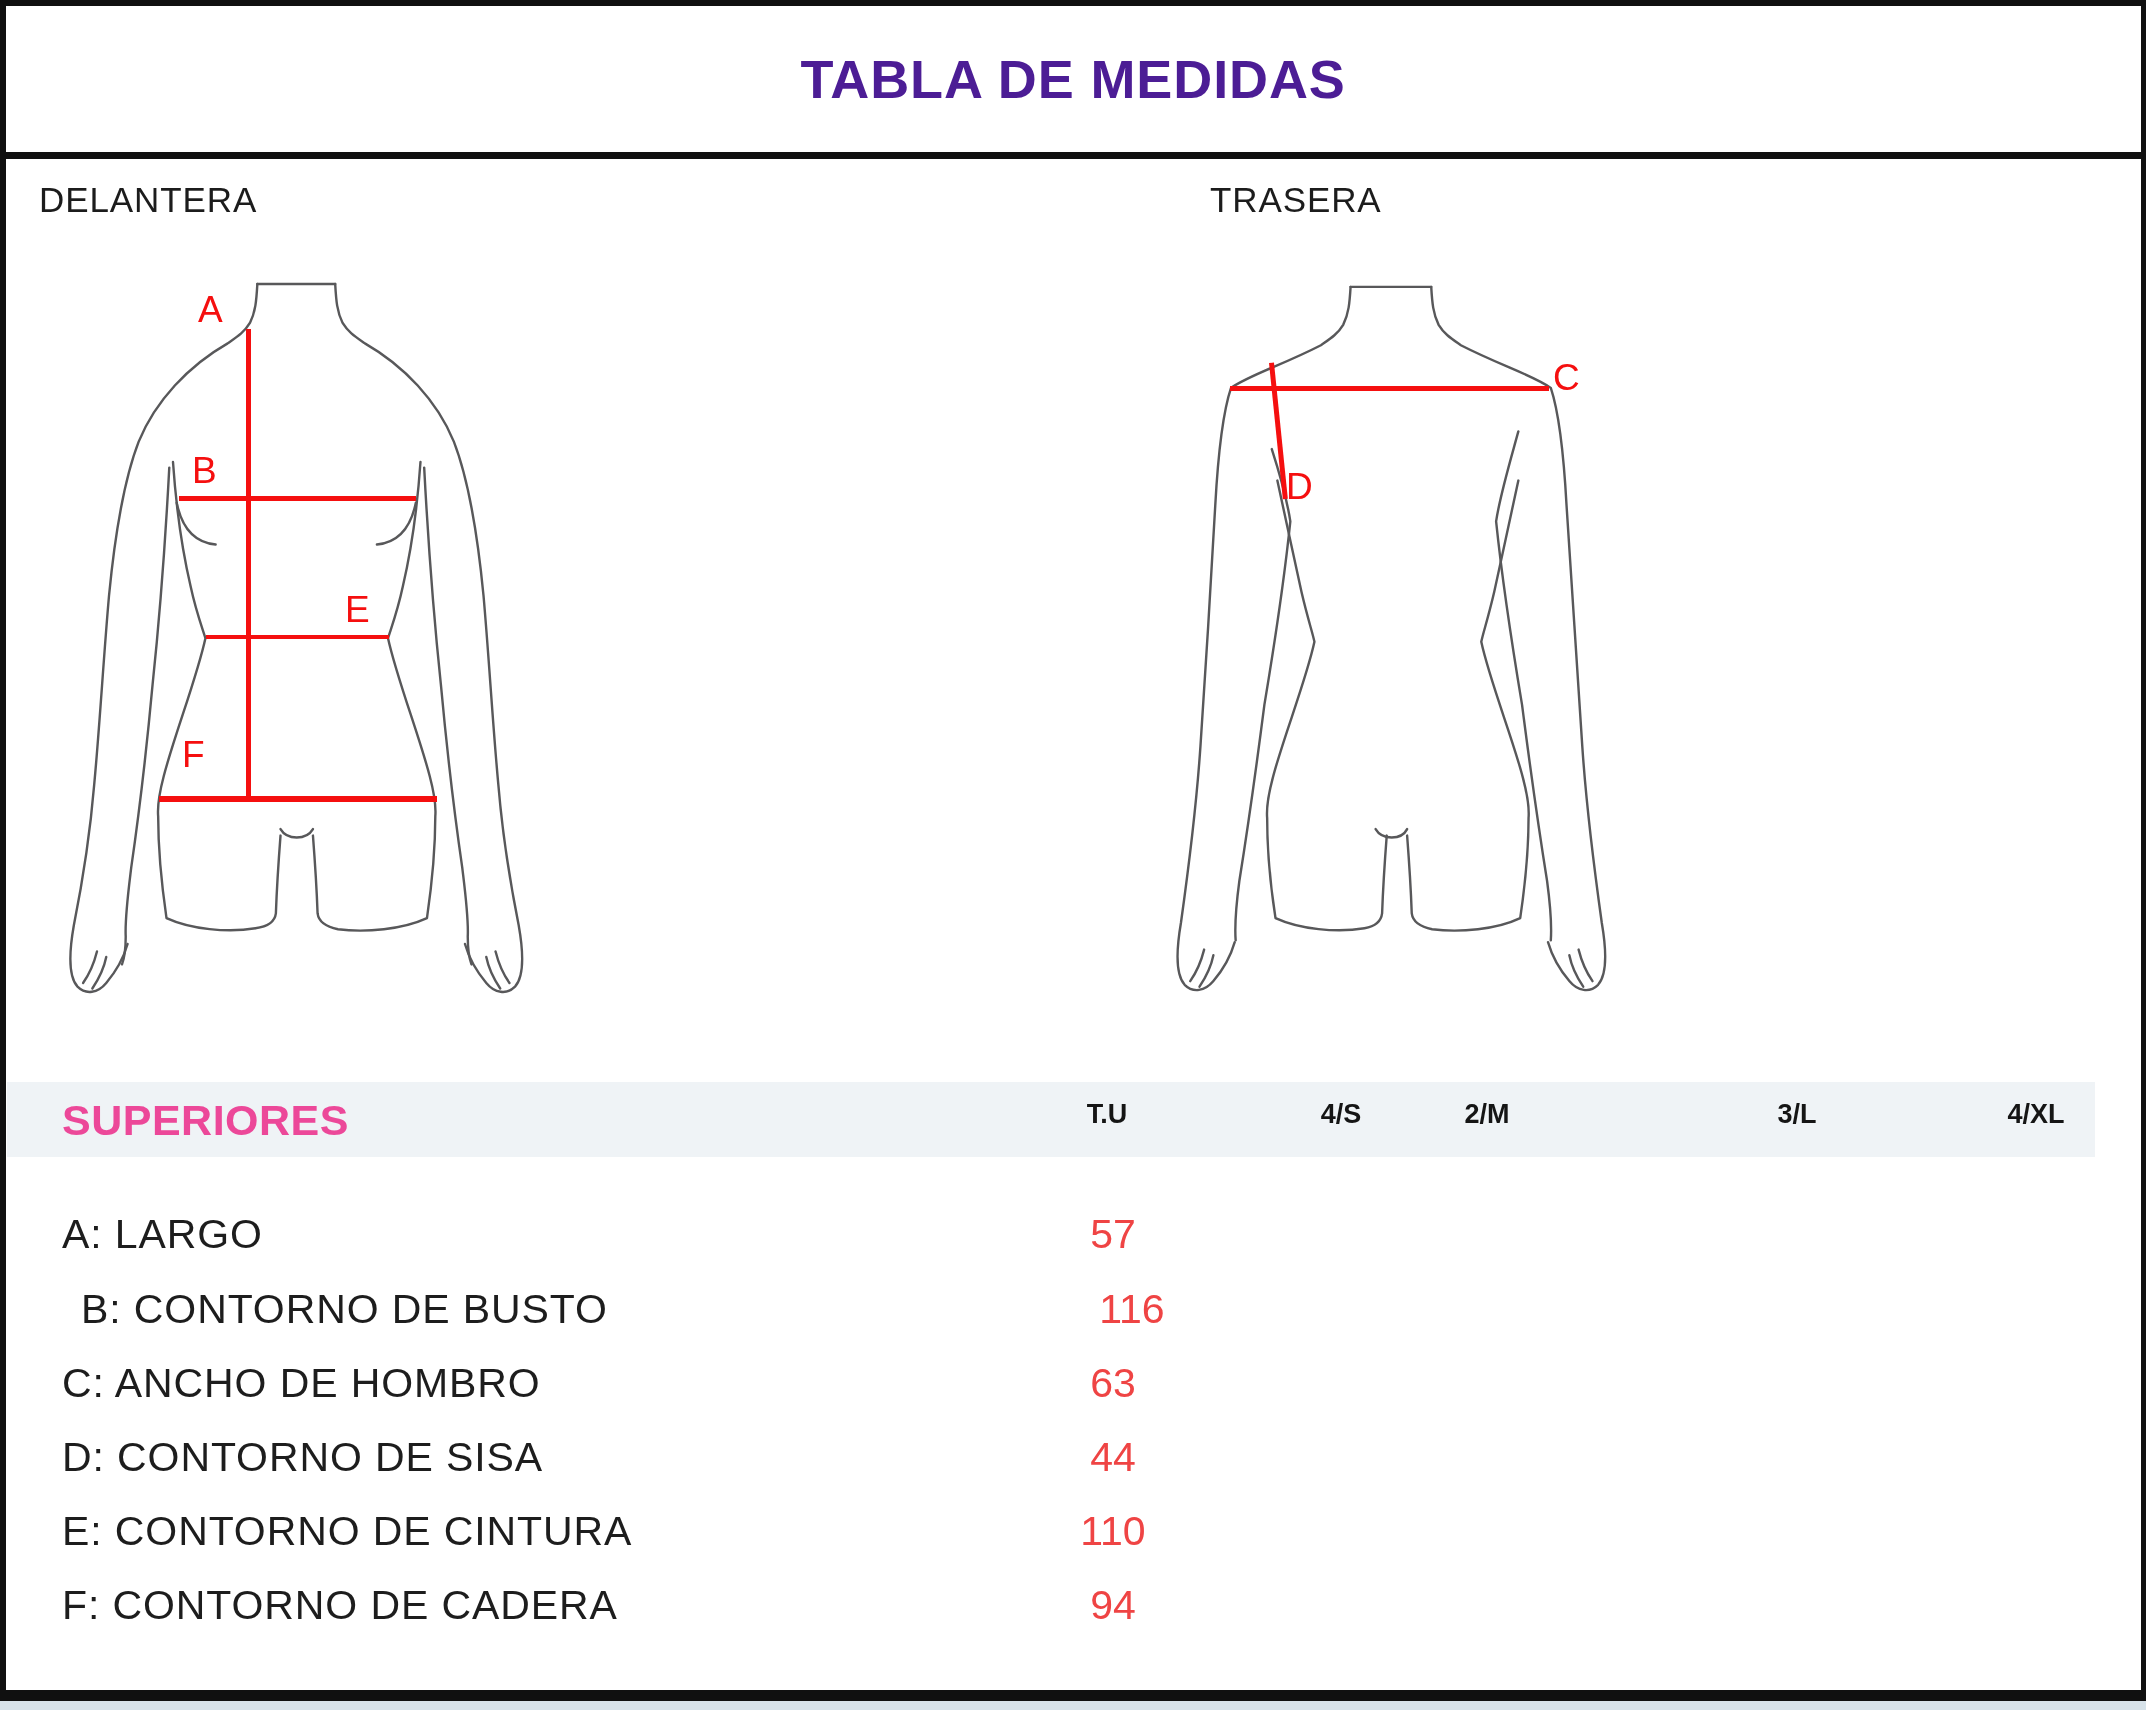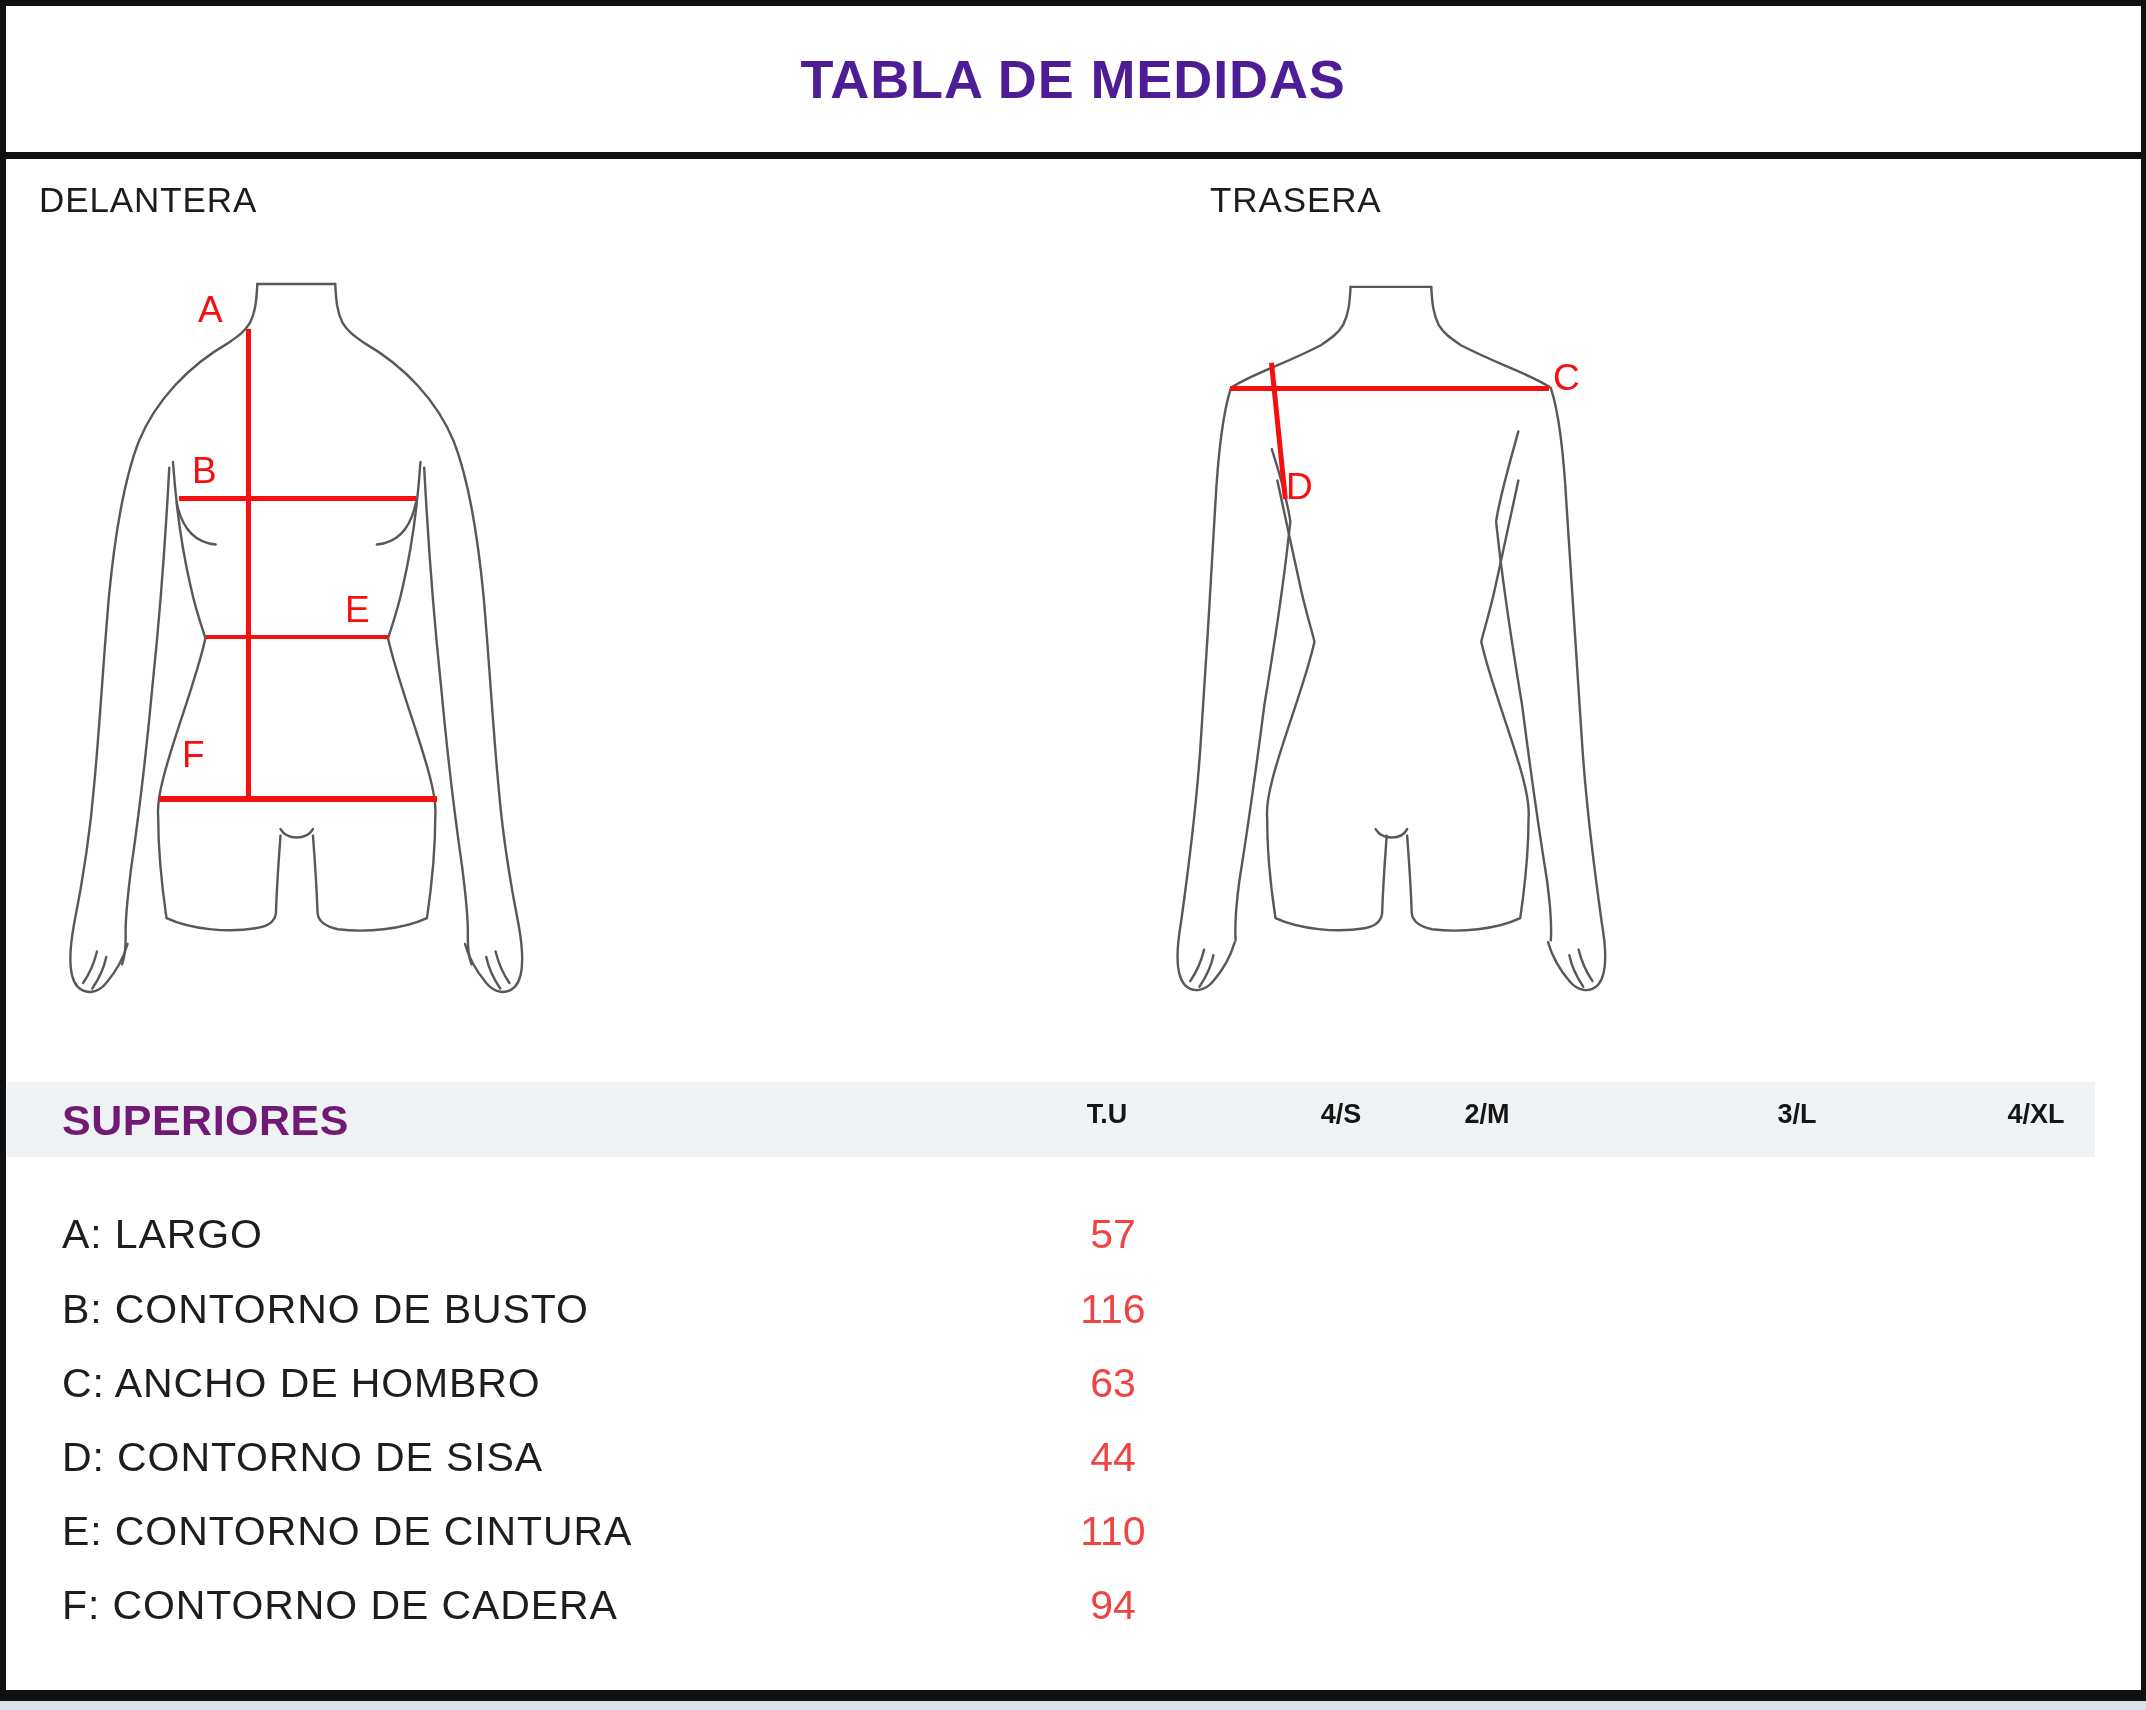--- a/index.html
+++ b/index.html
@@ -49,7 +49,7 @@
 
   
   .group-band{left:7.4px;top:1082px;width:2088px;height:75px;}
-  .group-title{left:62px;top:1096px;font-size:43px;font-weight:700;letter-spacing:0.5px;color:#701a75;}
+  .group-title{left:62px;top:1096px;font-size:43px;font-weight:700;letter-spacing:0.5px;color:#ec4899;}
   .col-header{top:1099px;width:186px;text-align:center;font-size:27px;font-weight:700;color:#151515;}
   .col-0{left:1014px;} .col-1{left:1248px;} .col-2{left:1394px;} .col-3{left:1704px;} .col-4{left:1943px;}
 

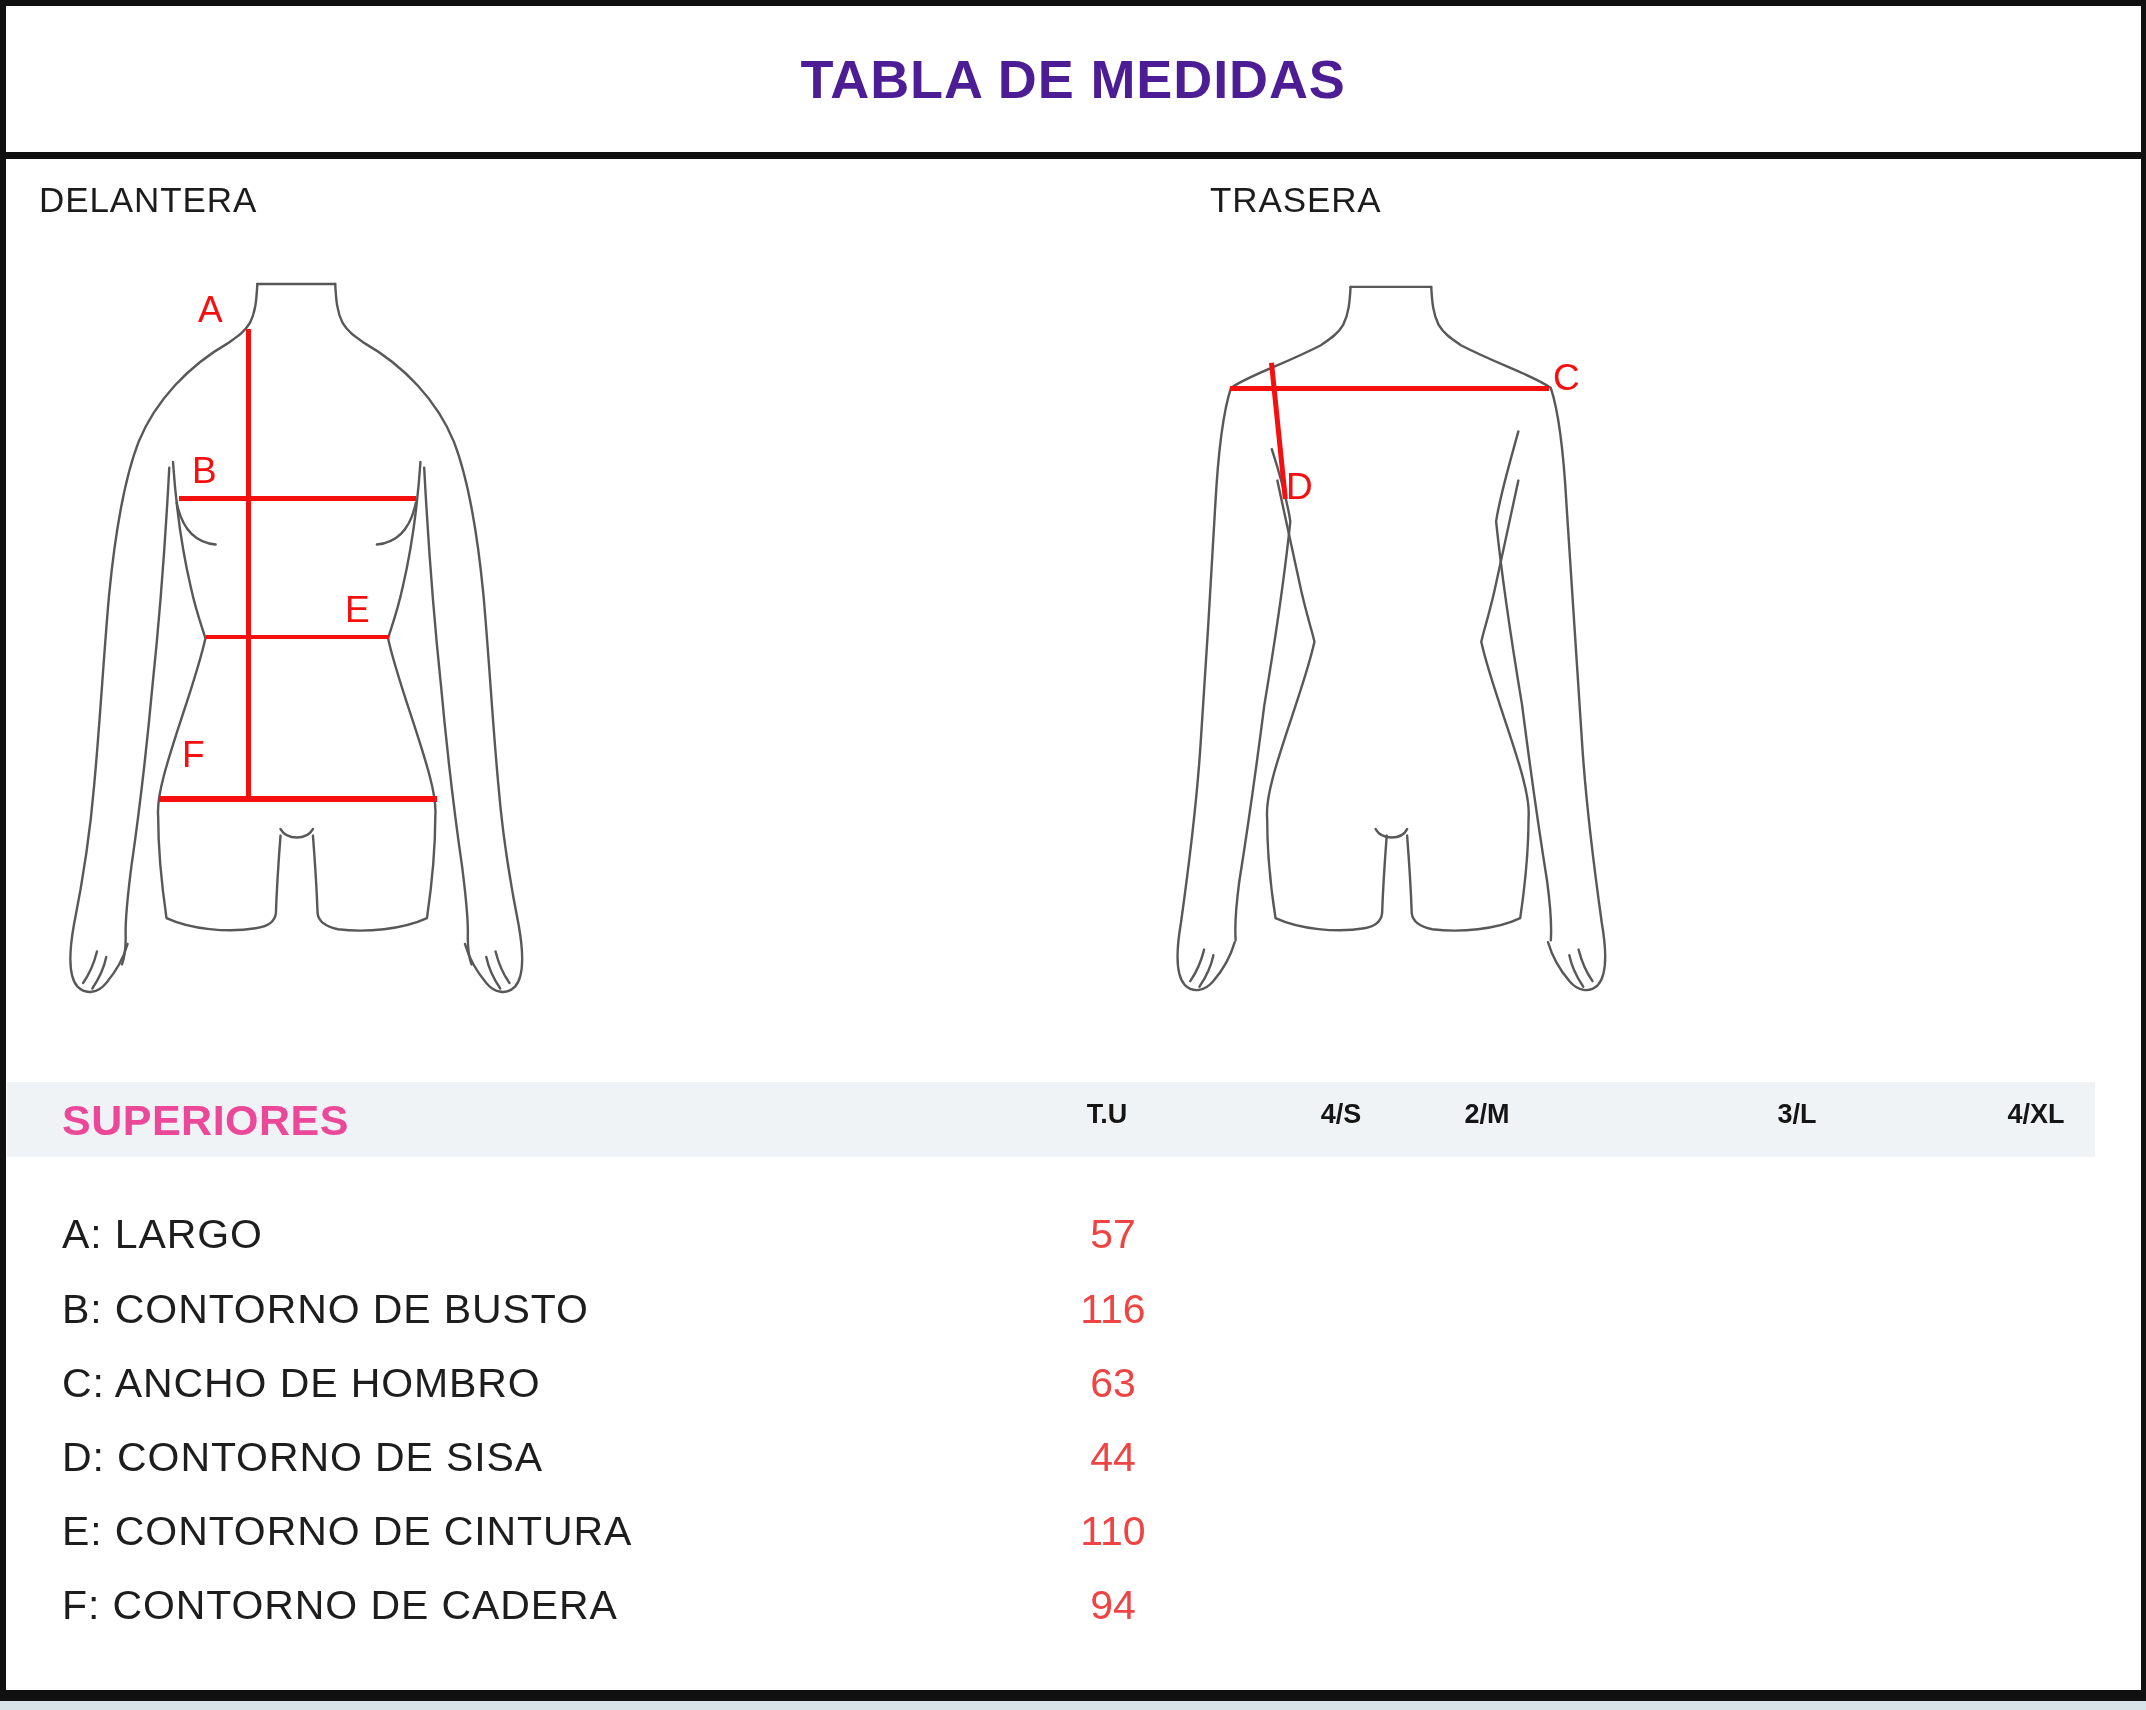--- a/index.html
+++ b/index.html
@@ -56,7 +56,7 @@
   .row-label{left:62px;font-size:41px;letter-spacing:0.9px;color:#1d1d1d;}
   .row-value{width:186px;text-align:center;font-size:41px;color:#ef4444;}
   .v-0{left:1020px;} .v-1{left:1248px;} .v-2{left:1478px;} .v-3{left:1704px;} .v-4{left:1943px;}
-  .r0{top:1211px;} .r1{top:1286px;} .r2{top:1360px;} .r3{top:1434px;} .r4{top:1508px;} .r5{top:1582px;}
+  .r0{top:1211px;} .r1{top:1286px;margin-left:19px;} .r2{top:1360px;} .r3{top:1434px;} .r4{top:1508px;} .r5{top:1582px;}
 
   svg path, svg line, svg polyline{fill:none;stroke:#58585a;stroke-width:2.6;
       stroke-linecap:round;stroke-linejoin:round;}

